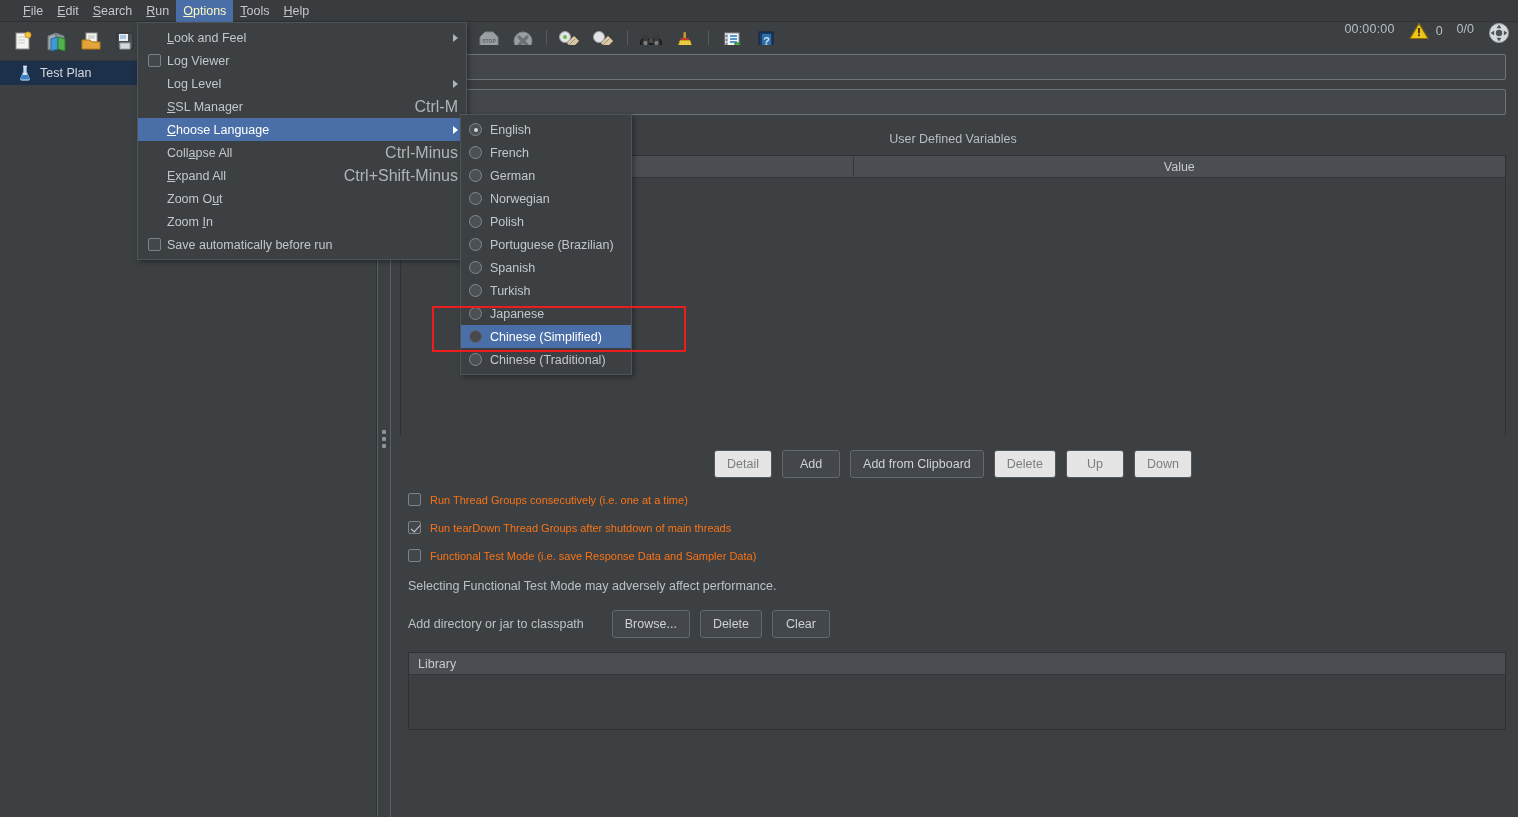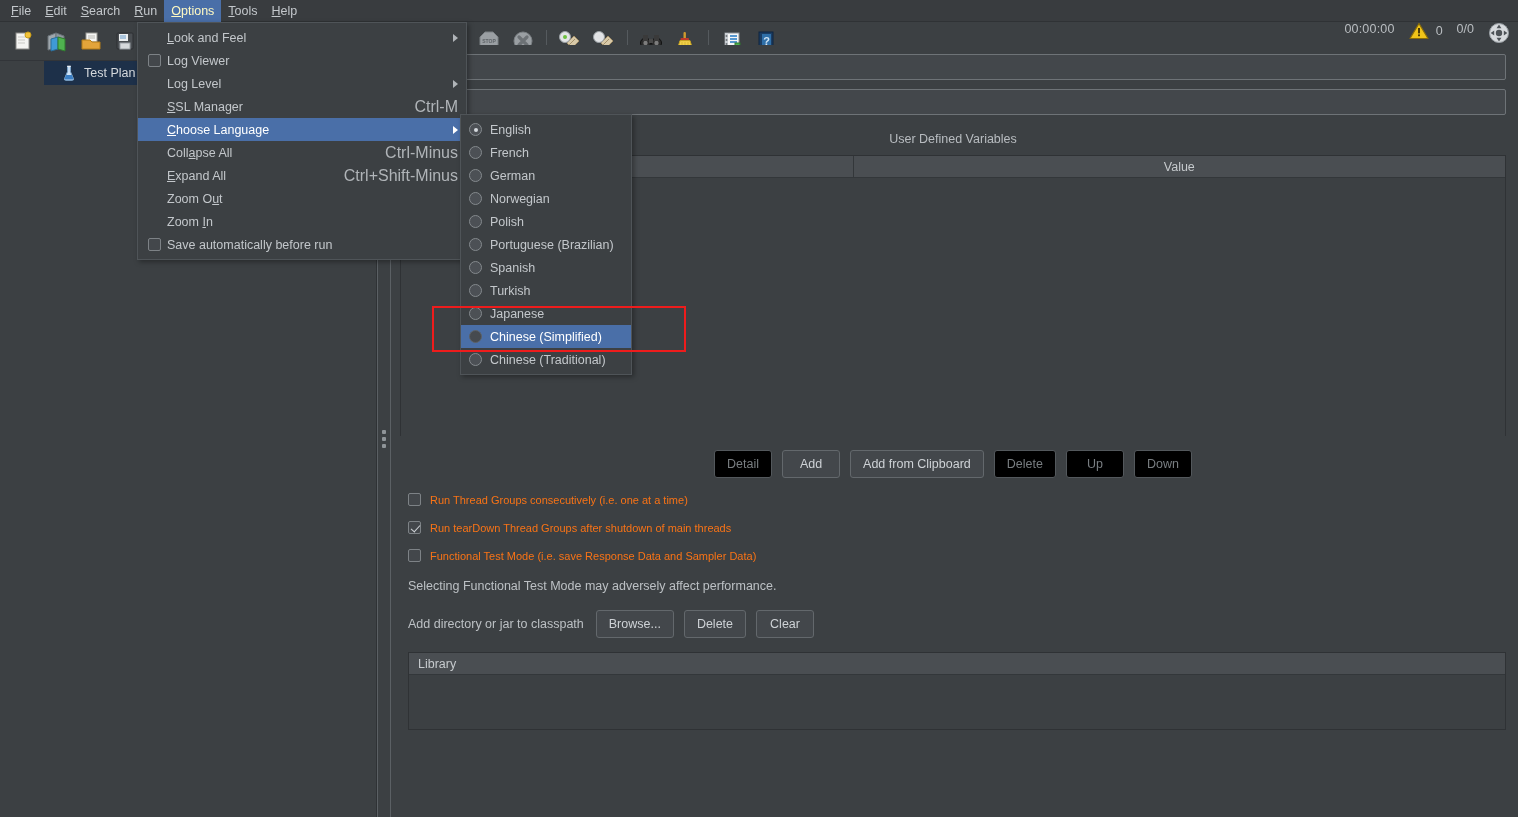--- a/index.html
+++ b/index.html
@@ -19,7 +19,7 @@
     background: #393c3f;
     border-bottom: 1px solid #2f3235;
     display: flex; align-items: center;
-    padding-left: 4px;
+    padding-left: 16px;
   }
   .menubar-item {
     height: 22px; line-height: 22px;

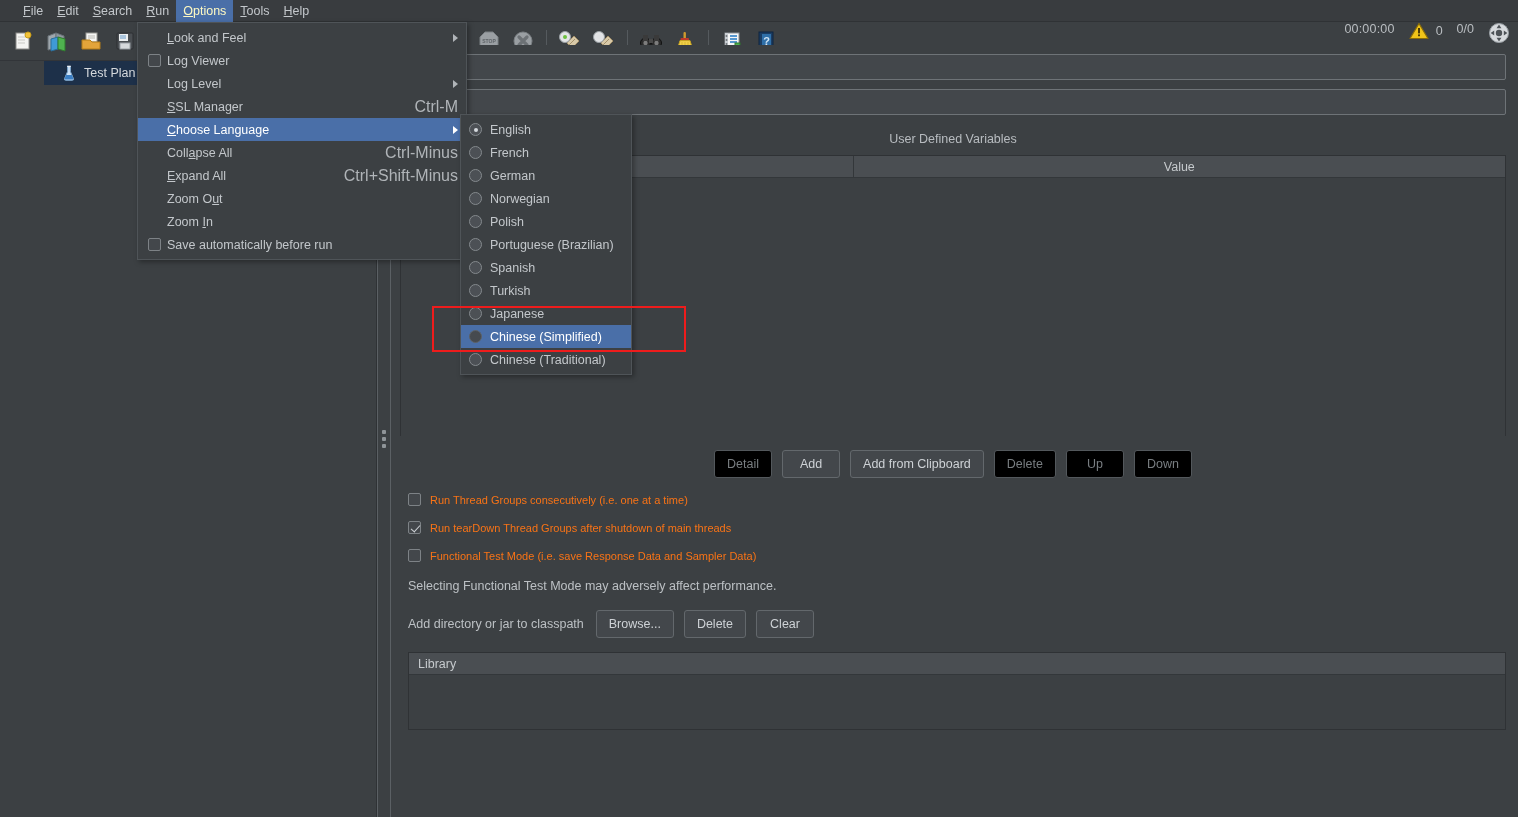--- a/index.html
+++ b/index.html
@@ -68,7 +68,6 @@
     display: flex; align-items: center;
     padding-left: 18px; gap: 8px;
     cursor: default;
-    margin-left: 44px;
   }
   #tree-item-testplan .tp-label { color: #d4d8dc; font-size: 12.5px; }
 

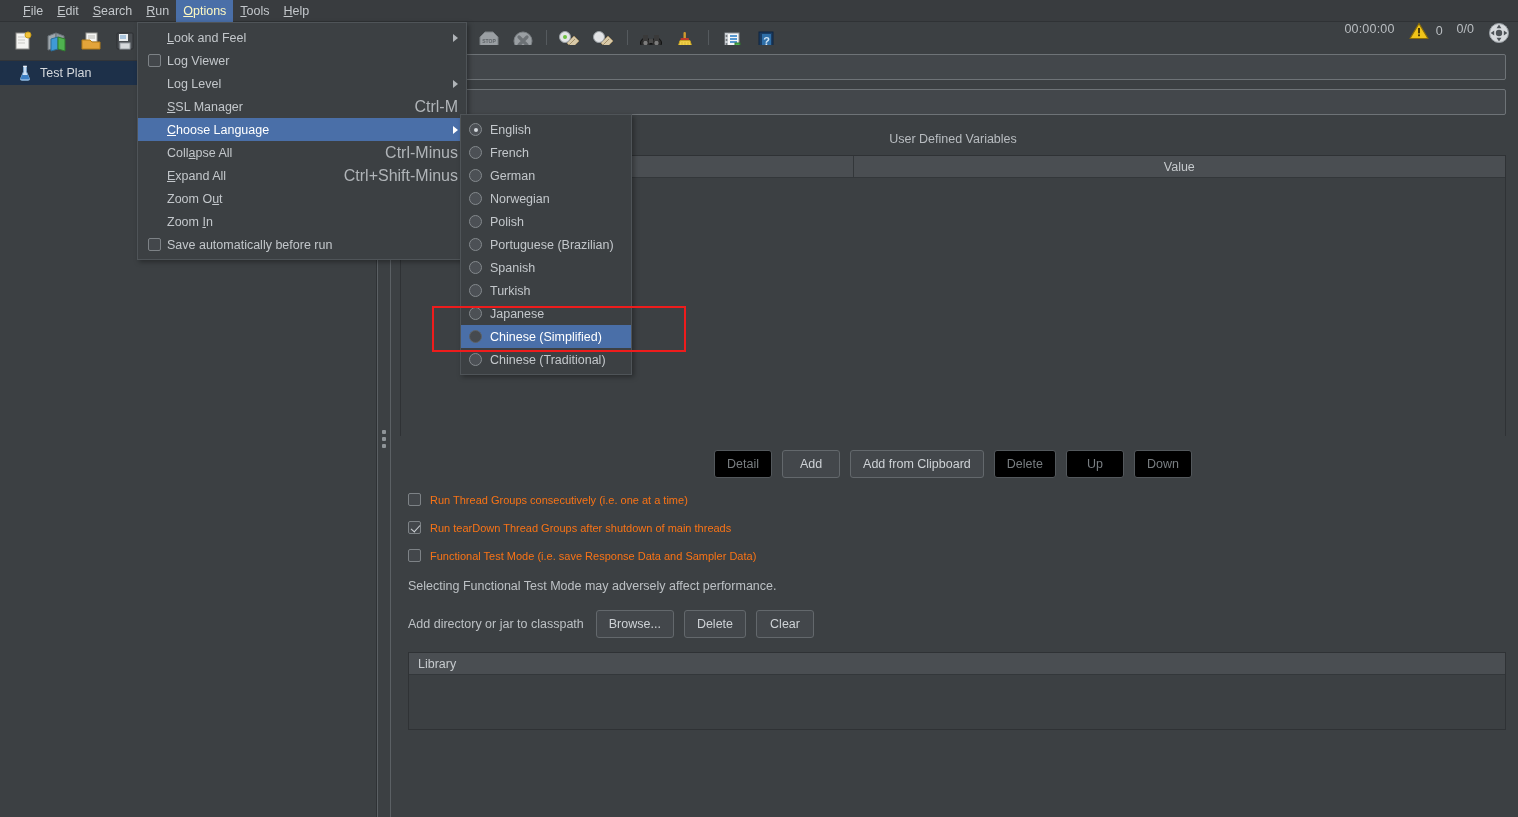--- a/index.html
+++ b/index.html
@@ -141,7 +141,7 @@
     font-size: 12.5px;
     cursor: default;
   }
-  .btn.disabled { color: #797e82; border-color: #53585c; background: #000000; }
+  .btn.disabled { color: #797e82; border-color: #53585c; background: #e5e5e5; }
 
   .chk-row {
     display: flex; align-items: center; gap: 9px;

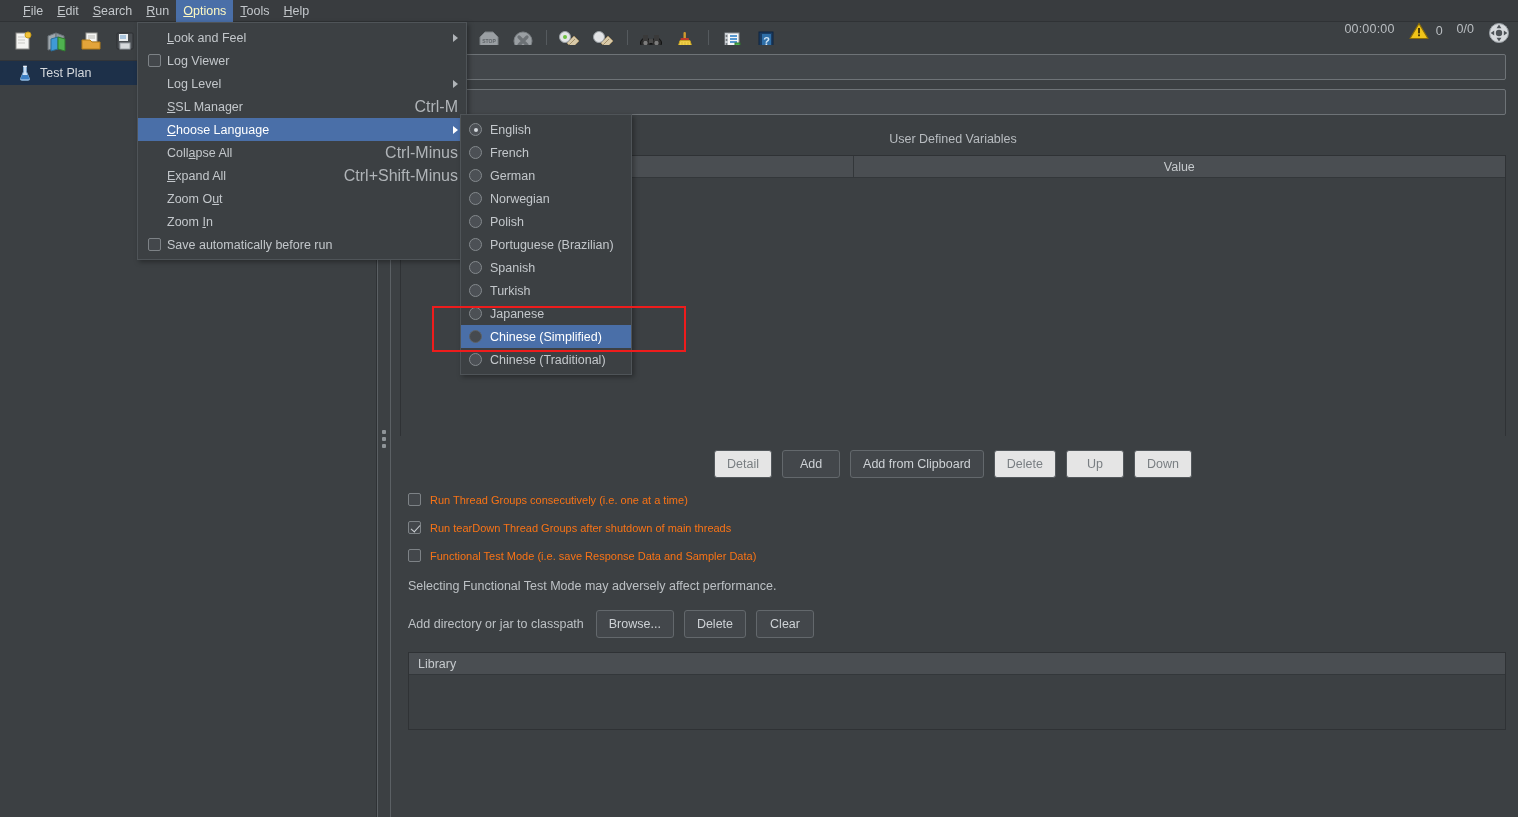--- a/index.html
+++ b/index.html
@@ -174,7 +174,7 @@
     display: flex; align-items: center; gap: 10px;
     margin-top: 17px; padding-left: 8px;
   }
-  .classpath-row .cp-label { font-size: 12.5px; color: #bcc0c4; margin-right: 2px; }
+  .classpath-row .cp-label { font-size: 12.5px; color: #bcc0c4; margin-right: 18px; }
 
   .lib-table {
     margin-top: 14px; margin-left: 8px;

